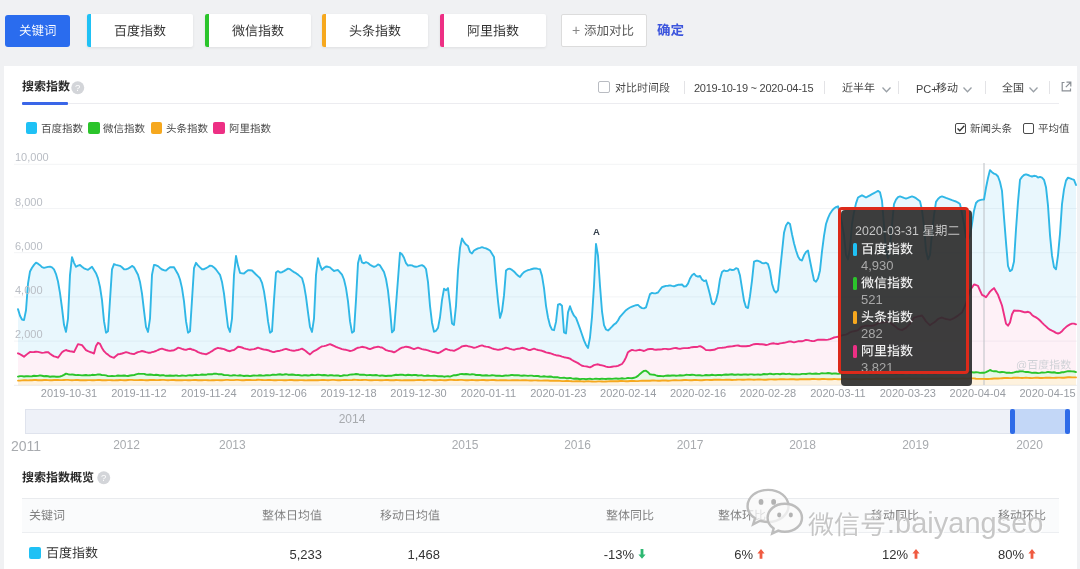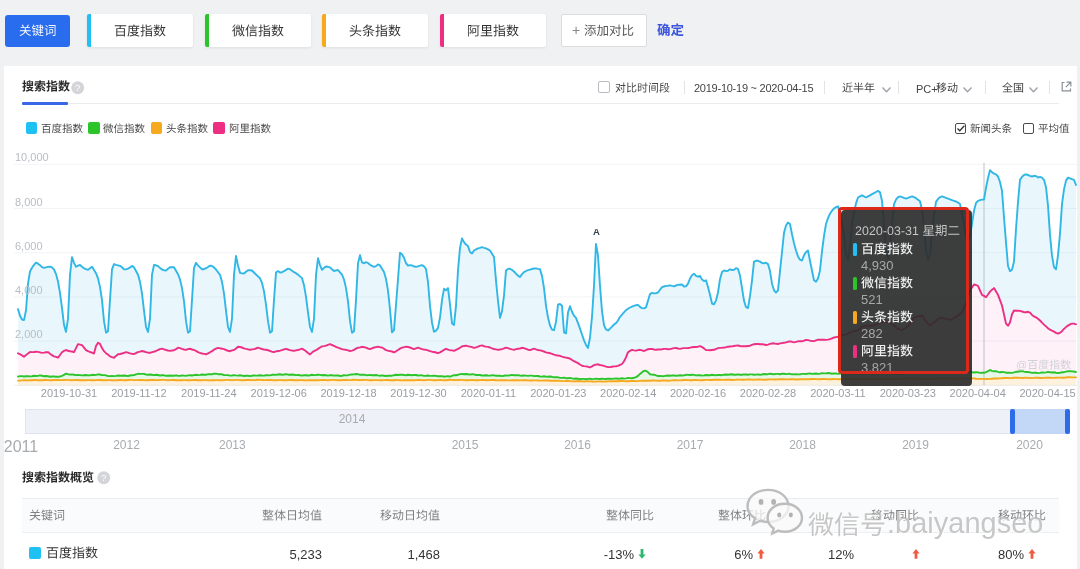--- a/index.html
+++ b/index.html
@@ -176,7 +176,7 @@
 <div class="abs" style="left:1014px;top:409px;width:52px;height:25px;background:#c3d7f7"></div>
 <div class="abs" style="left:1009.5px;top:409px;width:5px;height:25px;background:#2e6be8;border-radius:2px"></div>
 <div class="abs" style="left:1064.5px;top:409px;width:5px;height:25px;background:#2e6be8;border-radius:2px"></div>
-<div class="abs" style="left:1.0px;top:437.5px;width:40px;text-align:center;font-size:16px;color:#a8abaf">2011</div>
+<div class="abs" style="left:1.0px;top:437.5px;width:40px;text-align:right;font-size:14px;color:#a8abaf">2011</div>
 <div class="abs" style="left:106.5px;top:437.5px;width:40px;text-align:center;font-size:12px;color:#a8abaf">2012</div>
 <div class="abs" style="left:219.0px;top:437.5px;width:40px;text-align:left;font-size:12px;color:#a8abaf">2013</div>
 <div class="abs" style="left:332.0px;top:412px;width:40px;text-align:center;font-size:12px;color:#a8abaf">2014</div>

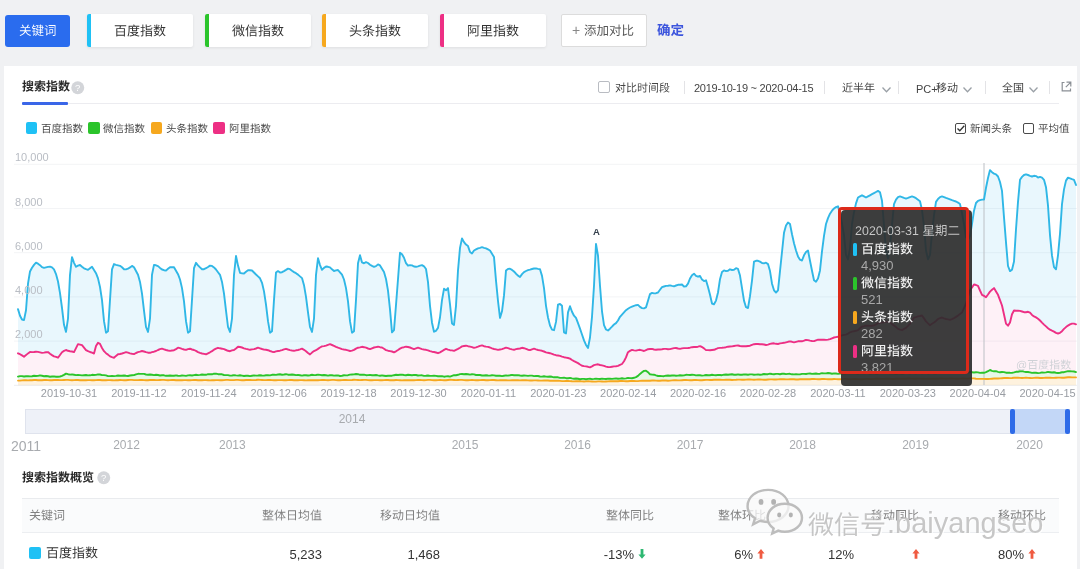--- a/index.html
+++ b/index.html
@@ -223,7 +223,7 @@
 <div class="abs" style="left:360px;top:546.5px;width:80px;text-align:right;font-size:13px;color:#333">1,468</div>
 <div class="abs" style="left:554px;top:546.5px;width:80px;text-align:right;font-size:13px;color:#333">-13%</div>
 <div class="abs" style="left:673px;top:546.5px;width:80px;text-align:right;font-size:13px;color:#333">6%</div>
-<div class="abs" style="left:828px;top:546.5px;width:80px;text-align:left;font-size:13px;color:#333">12%</div>
+<div class="abs" style="left:828px;top:546.5px;width:80px;text-align:right;font-size:13px;color:#333">12%</div>
 <div class="abs" style="left:944px;top:546.5px;width:80px;text-align:right;font-size:13px;color:#333">80%</div>
 <svg class="abs" style="left:638px;top:548.5px" width="8" height="10">
     <path d="M4 9.8 L7.6 5.4 L5.4 5.4 L5.4 0 L2.6 0 L2.6 5.4 L0.4 5.4 Z" fill="#2eb872"></path>

